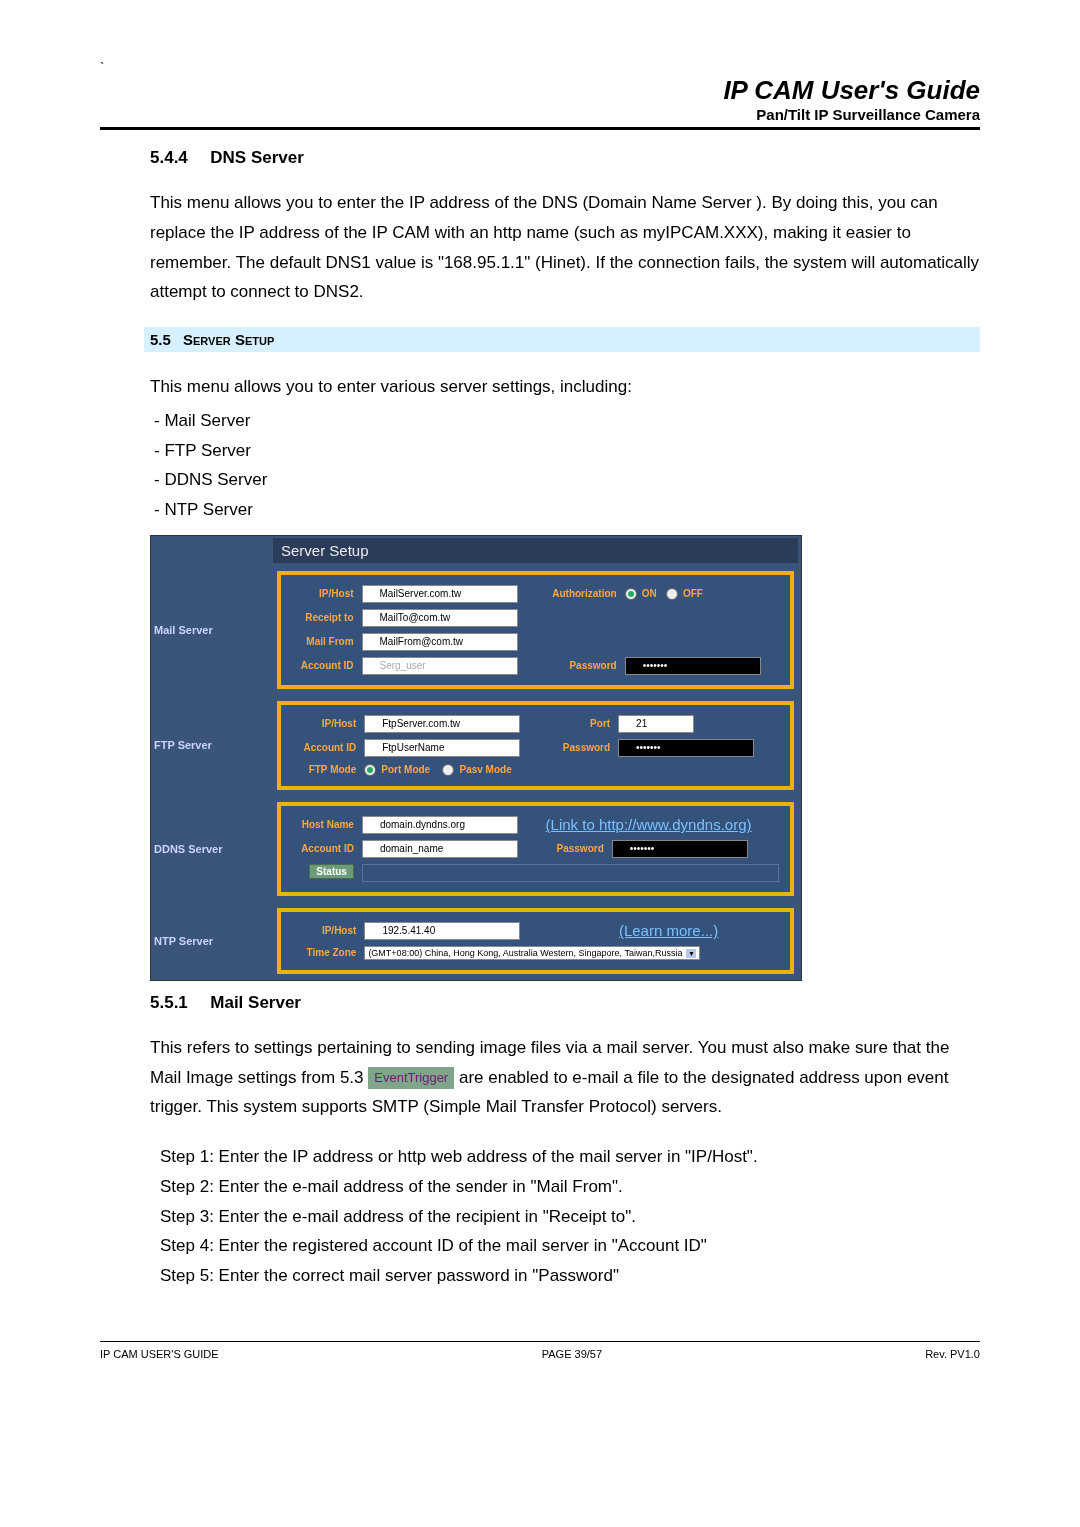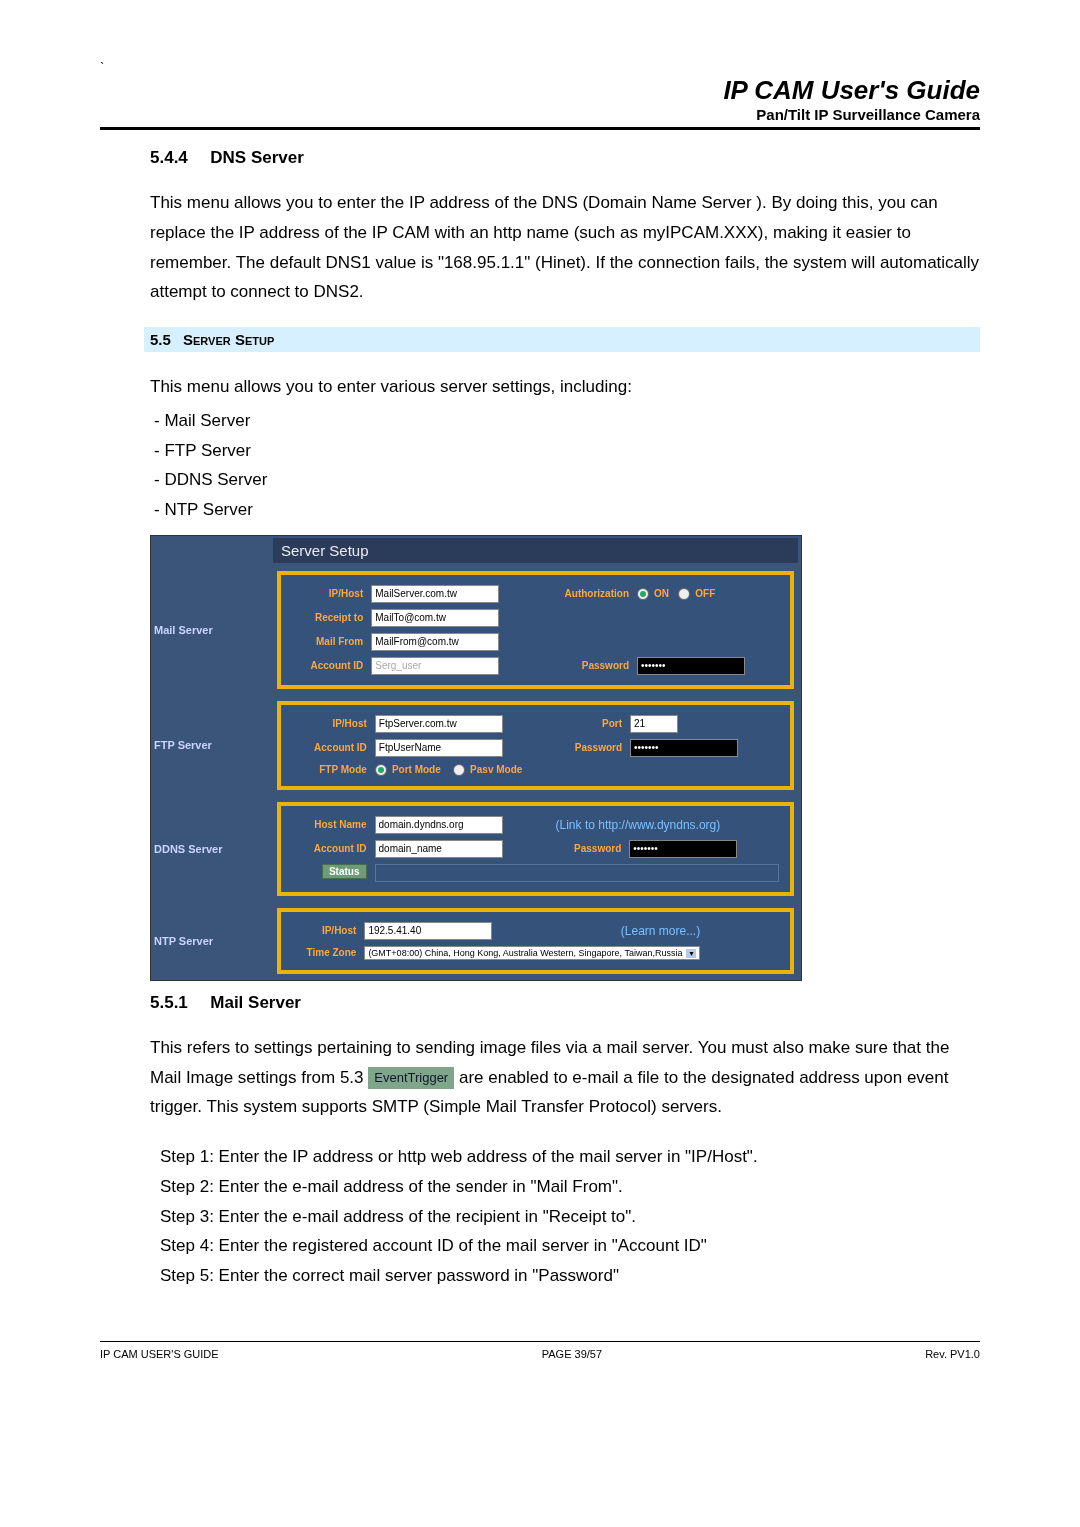--- a/index.html
+++ b/index.html
@@ -125,7 +125,7 @@
     color: #000;
     border: 1px solid #888;
     font-size: 10px;
-    padding: 1px 3px;
+    padding: 1px 17px;
     height: 14px;
     box-sizing: content-box;
   }

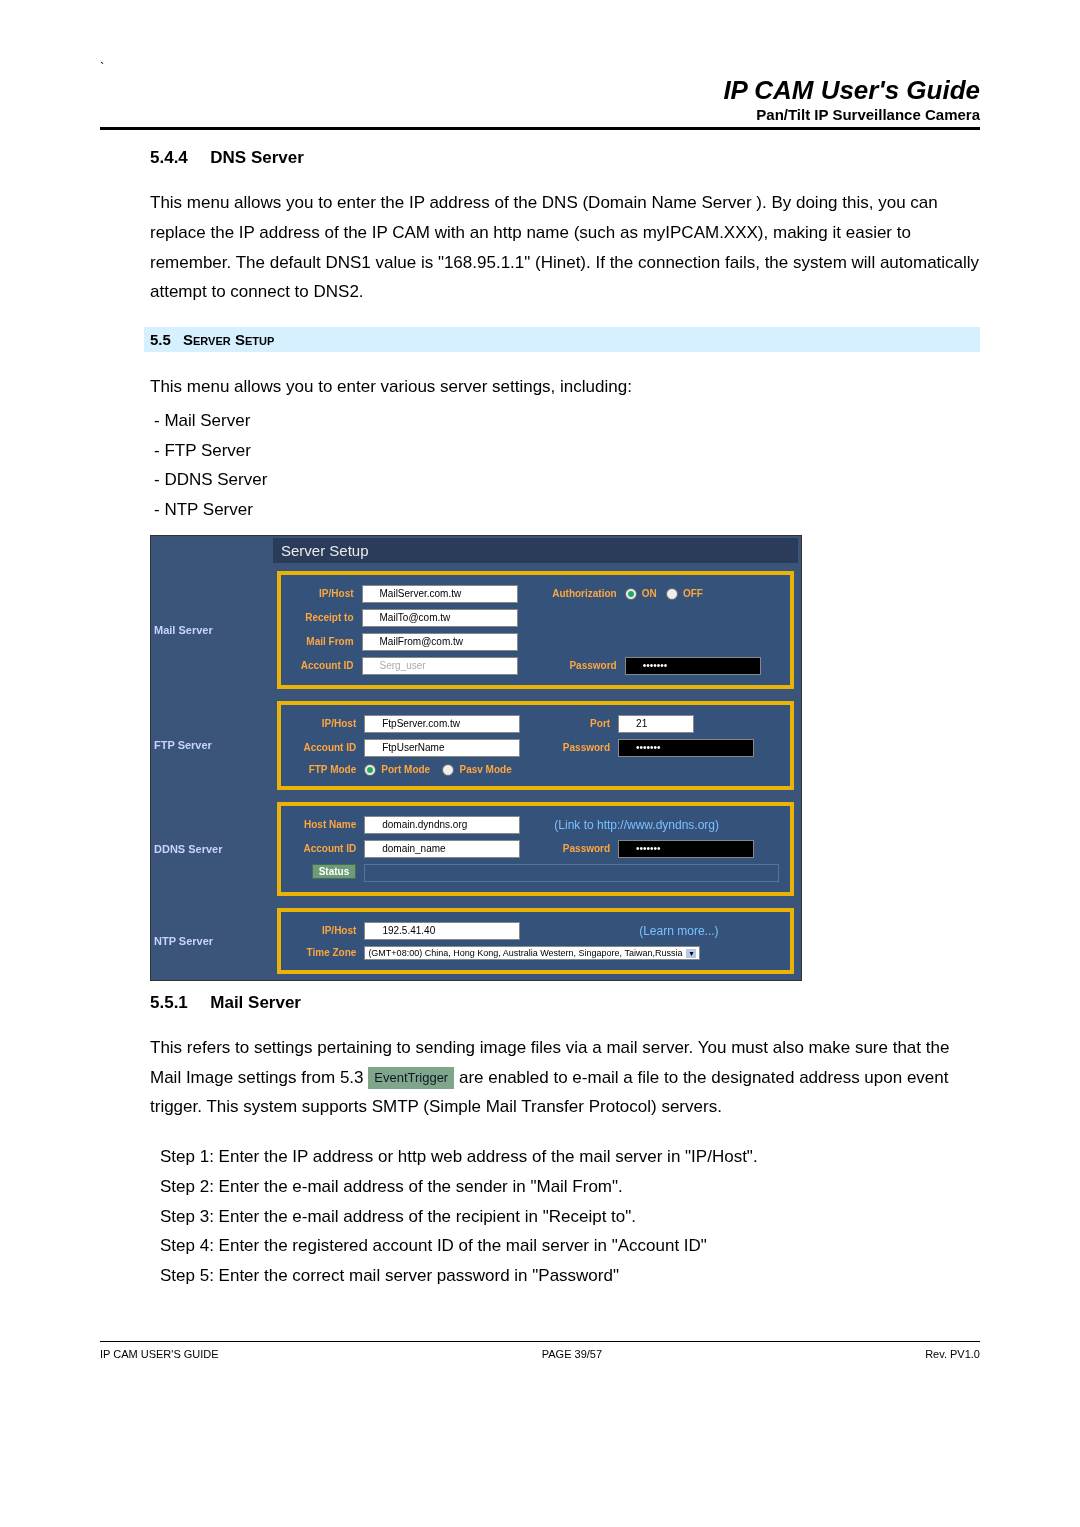--- a/index.html
+++ b/index.html
@@ -156,7 +156,8 @@
   }
   .linknote {
     color: #7ac0ff;
-    font-size: 12px;
+    font-size: 15px;
+    text-decoration: underline;
   }
   .btn {
     display: inline-block;

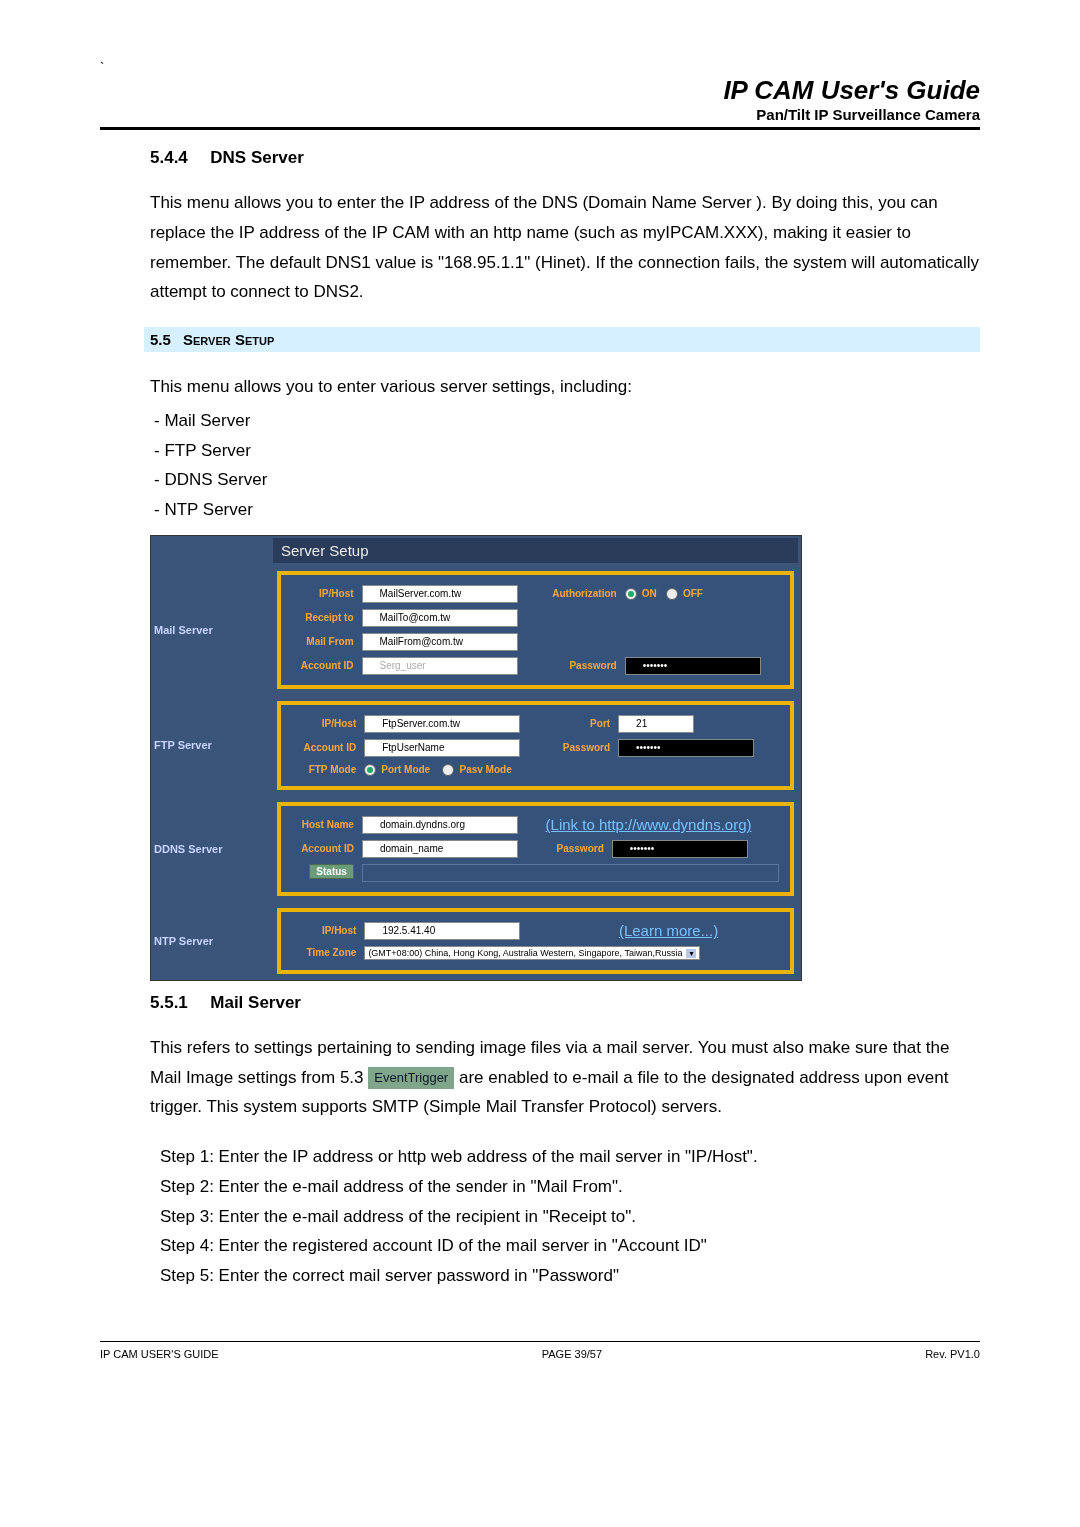--- a/index.html
+++ b/index.html
@@ -170,7 +170,7 @@
   .event-trigger {
     display: inline-block;
     background: #7fa68a;
-    color: #0f172a;
+    color: #701a75;
     font-size: 13px;
     padding: 0 6px;
     vertical-align: middle;

